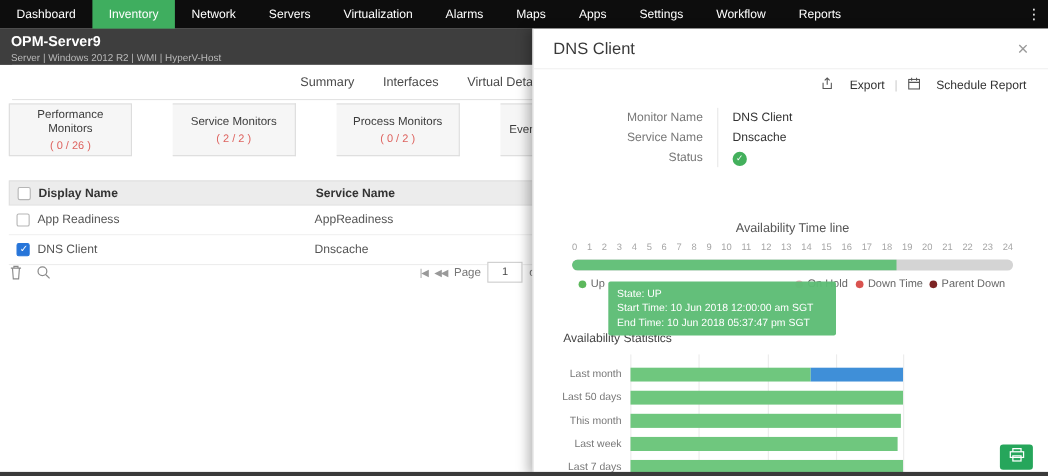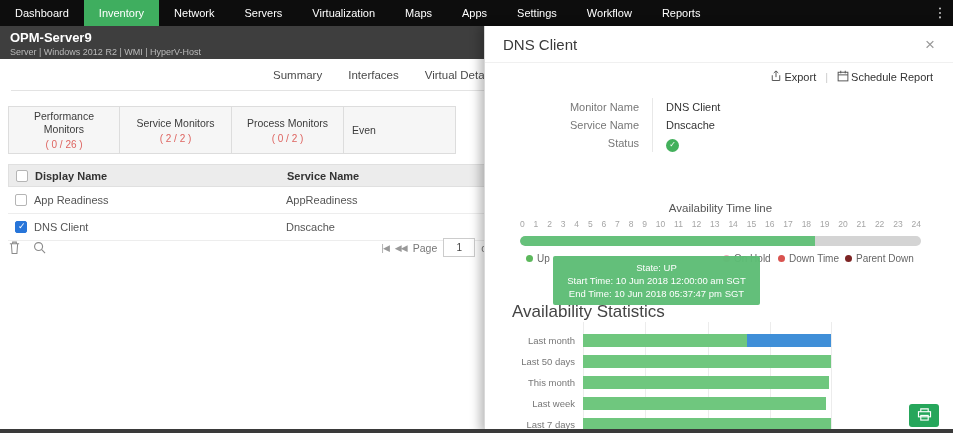--- a/index.html
+++ b/index.html
@@ -89,6 +89,7 @@
   <div class="nav-item">Network</div>
   <div class="nav-item">Servers</div>
   <div class="nav-item">Virtualization</div>
+  <div class="nav-item">Alarms</div>
   <div class="nav-item">Maps</div>
   <div class="nav-item">Apps</div>
   <div class="nav-item">Settings</div>

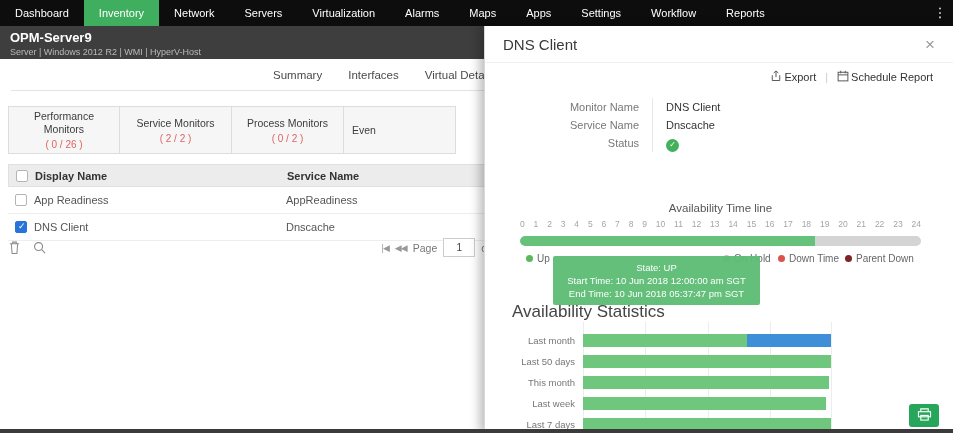--- a/index.html
+++ b/index.html
@@ -49,7 +49,7 @@
   .panel-title{font-size:15px;color:#3a3a3a;}
   .panel-close{margin-left:auto;font-size:17px;color:#9a9a9a;cursor:pointer;line-height:1;}
   .panel-actions{position:absolute;top:44px;right:20px;display:flex;align-items:center;gap:9px;font-size:11px;color:#333;}
-  .action{display:inline-flex;align-items:center;gap:2px;cursor:pointer;}
+  .action{display:inline-flex;align-items:center;gap:14px;cursor:pointer;}
   .action-sep{color:#ccc;}
   .info{position:absolute;top:72px;left:20px;display:flex;}
   .info-labels{width:134px;text-align:right;padding-right:13px;color:#777;font-size:11px;line-height:18px;border-right:1px solid #e8e8e8;}

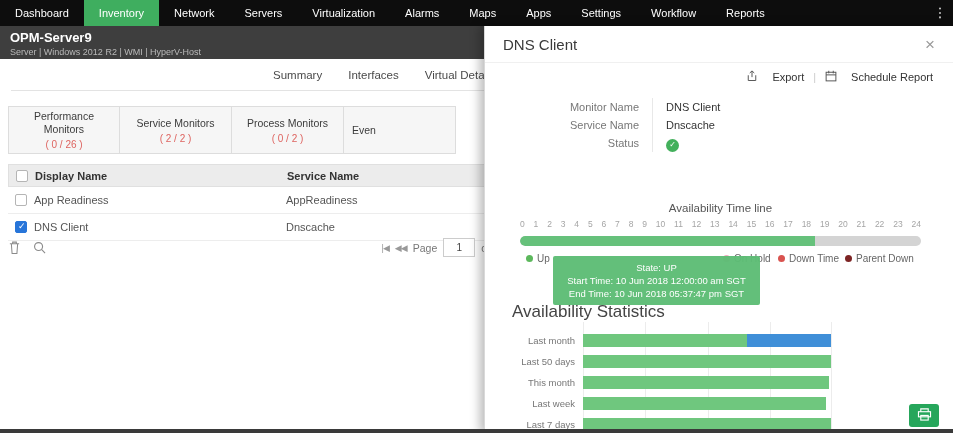--- a/index.html
+++ b/index.html
@@ -18,7 +18,7 @@
   .page-tabs{position:absolute;top:59px;left:11px;right:0;height:31px;background:#fff;border-bottom:1px solid #e3e3e3;display:flex;gap:26px;padding-left:262px;align-items:center;}
   .page-tab{font-size:11.5px;color:#4a4a4a;cursor:pointer;white-space:nowrap;}
   
-  .monitor-tabs{position:absolute;top:106px;left:8px;display:flex;}
+  .monitor-tabs{position:absolute;top:94px;left:8px;display:flex;gap:37px;}
   .mtab{width:112px;min-height:46px;border:1px solid #ddd;border-left:none;background:#f6f6f6;display:flex;flex-direction:column;justify-content:center;align-items:center;text-align:center;padding:3px 4px;box-sizing:border-box;cursor:pointer;}
   .mtab:first-child{border-left:1px solid #ddd;}
   .mtab-label{font-size:10.5px;color:#3c3c3c;line-height:1.25;}

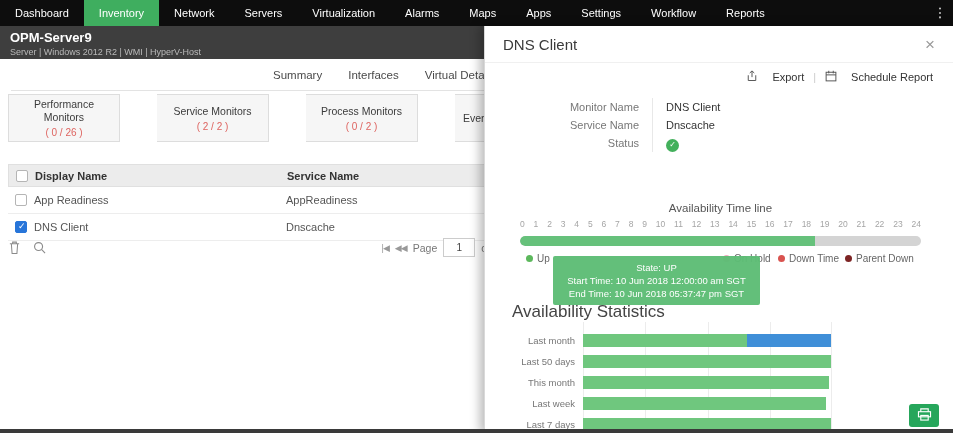--- a/index.html
+++ b/index.html
@@ -65,7 +65,7 @@
   .tl-li{position:absolute;display:flex;align-items:center;gap:4px;white-space:nowrap;top:0;}
   .tl-li.l0{left:6px}.tl-li.l1{left:203px}.tl-li.l2{left:258px}.tl-li.l3{left:325px}
   .dot{width:7px;height:7px;border-radius:50%;display:inline-block;flex:none;}
-  .tooltip{position:absolute;top:230px;left:68px;width:191px;padding:5px 8px;border-radius:2px;color:#fff;font-size:9.5px;line-height:13px;z-index:5;opacity:.96;text-align:center;}
+  .tooltip{position:absolute;top:230px;left:68px;width:191px;padding:5px 8px;border-radius:2px;color:#fff;font-size:9.5px;line-height:13px;z-index:5;opacity:.96;}
   
   .stats-title{position:absolute;top:276px;left:27px;font-size:17px;color:#444;}
   .stats-chart{position:absolute;top:296px;left:14px;right:0;height:111px;overflow:hidden;}

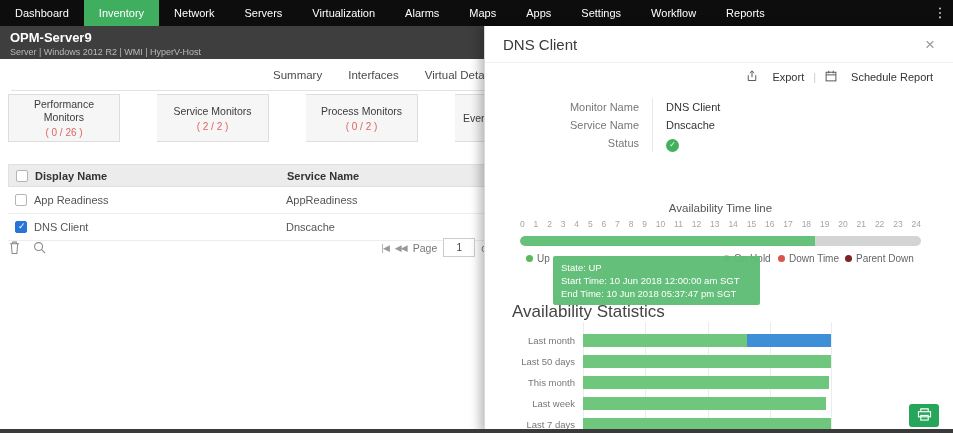--- a/index.html
+++ b/index.html
@@ -67,7 +67,7 @@
   .dot{width:7px;height:7px;border-radius:50%;display:inline-block;flex:none;}
   .tooltip{position:absolute;top:230px;left:68px;width:191px;padding:5px 8px;border-radius:2px;color:#fff;font-size:9.5px;line-height:13px;z-index:5;opacity:.96;}
   
-  .stats-title{position:absolute;top:276px;left:27px;font-size:17px;color:#444;}
+  .stats-title{position:absolute;top:276px;left:27px;font-size:11px;color:#444;}
   .stats-chart{position:absolute;top:296px;left:14px;right:0;height:111px;overflow:hidden;}
   .stats-grid{position:absolute;left:84px;width:249px;top:0;bottom:0;}
   .gl{position:absolute;top:0;bottom:0;width:1px;background:#ececec;}

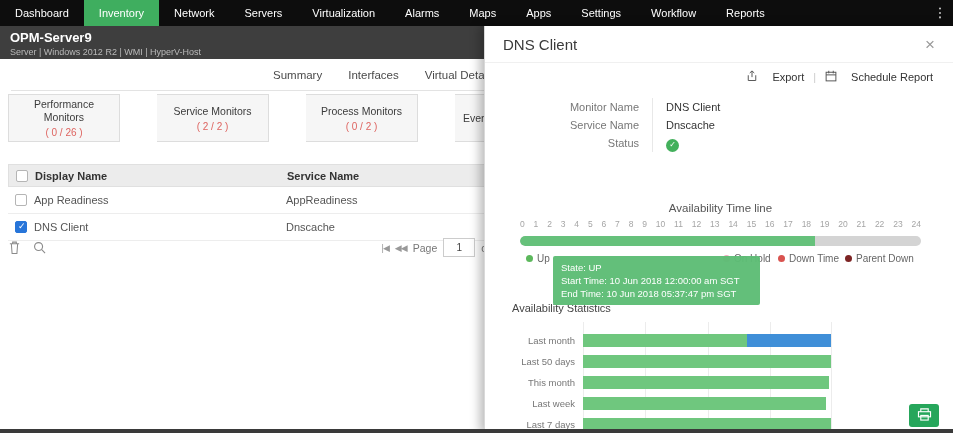--- a/index.html
+++ b/index.html
@@ -68,7 +68,7 @@
   .tooltip{position:absolute;top:230px;left:68px;width:191px;padding:5px 8px;border-radius:2px;color:#fff;font-size:9.5px;line-height:13px;z-index:5;opacity:.96;}
   
   .stats-title{position:absolute;top:276px;left:27px;font-size:11px;color:#444;}
-  .stats-chart{position:absolute;top:296px;left:14px;right:0;height:111px;overflow:hidden;}
+  .stats-chart{position:absolute;top:296px;left:4px;right:0;height:111px;overflow:hidden;}
   .stats-grid{position:absolute;left:84px;width:249px;top:0;bottom:0;}
   .gl{position:absolute;top:0;bottom:0;width:1px;background:#ececec;}
   .stats-rows{position:absolute;top:8px;left:0;}

